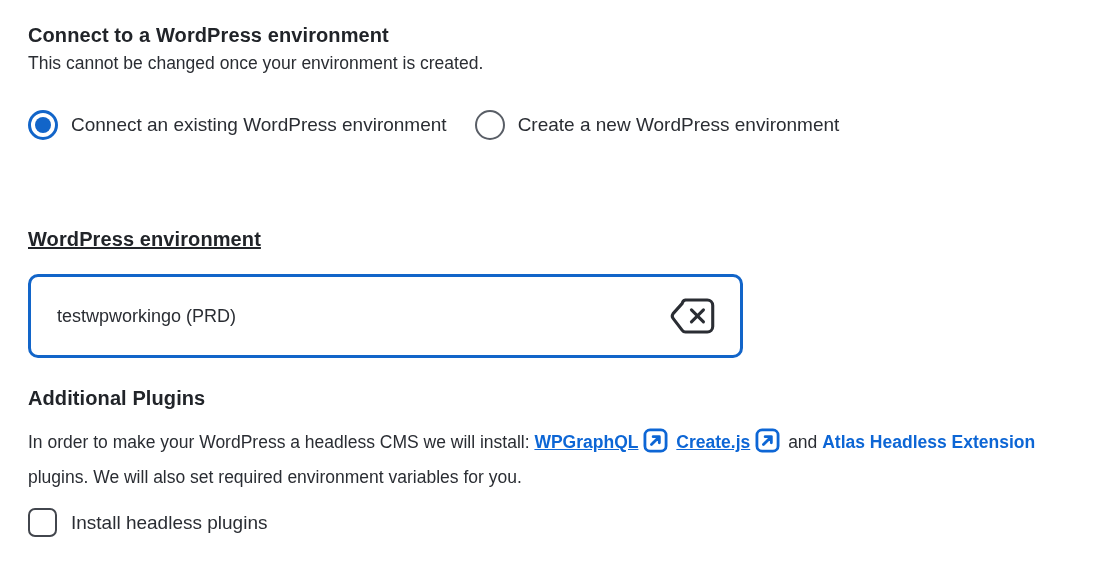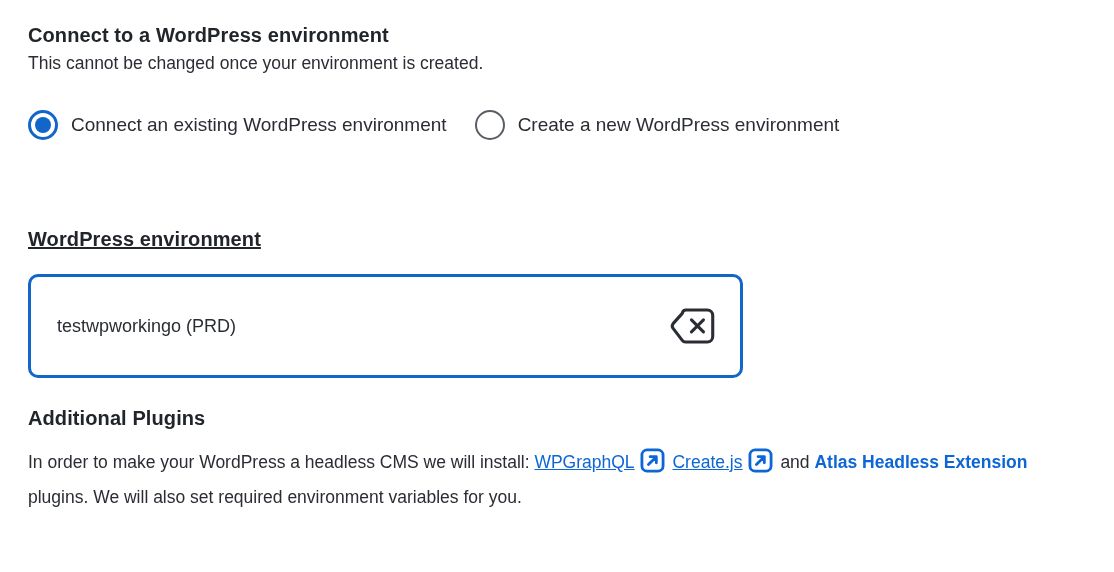--- a/index.html
+++ b/index.html
@@ -26,7 +26,7 @@
   .radio-label{font-size:19px;color:var(--body-text);}
 
   .env-label{margin-top:88px;text-decoration:underline;}
-  .env-combobox{margin-top:24px;width:715px;height:104px;border:3px solid var(--accent-blue);border-radius:10px;
+  .env-combobox{margin-top:24px;width:715px;height:84px;border:3px solid var(--accent-blue);border-radius:10px;
     display:flex;align-items:center;justify-content:space-between;padding:0 24px 0 26px;cursor:pointer;background:#fff;}
   .env-value{font-size:18px;color:var(--body-text);}
   .clear-btn{border:none;background:none;padding:0;cursor:pointer;display:flex;align-items:center;}

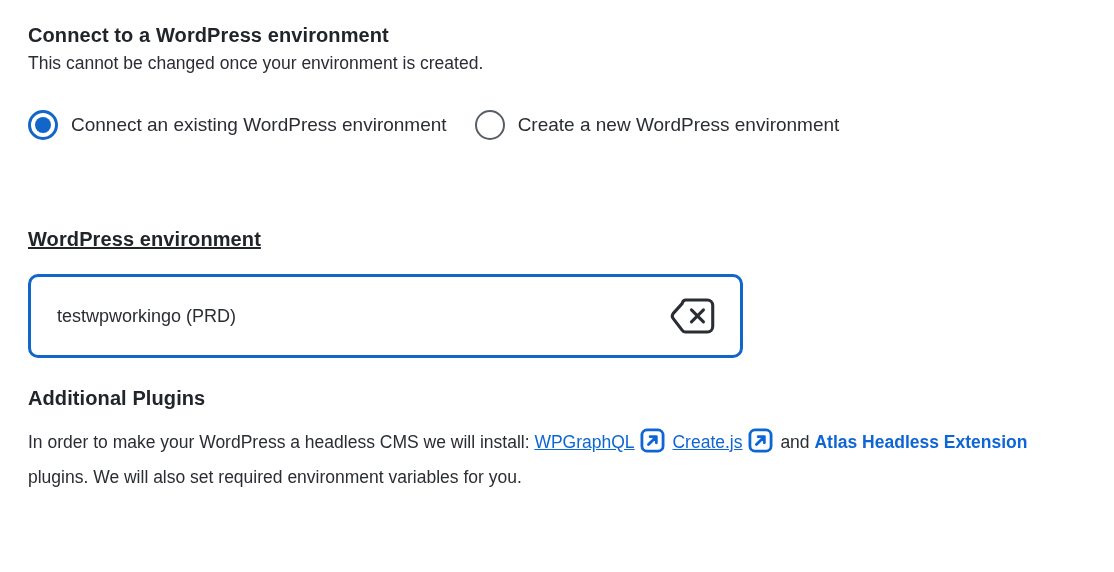--- a/index.html
+++ b/index.html
@@ -33,7 +33,7 @@
 
   .plugins-title{margin-top:29px;}
   .plugins-desc{margin-top:16px;max-width:1010px;font-size:17.5px;line-height:35px;color:var(--body-text);}
-  .plugins-desc a.lnk{color:var(--link-blue);font-weight:400;text-decoration:underline;cursor:pointer;}
+  .plugins-desc a.lnk{color:var(--link-blue);font-weight:700;text-decoration:underline;cursor:pointer;}
   .plugins-desc .plain-link{color:var(--link-blue);font-weight:700;text-decoration:none;}
   .ext-icon{display:inline-flex;vertical-align:-6px;margin:0 2px 0 4px;cursor:pointer;}
 

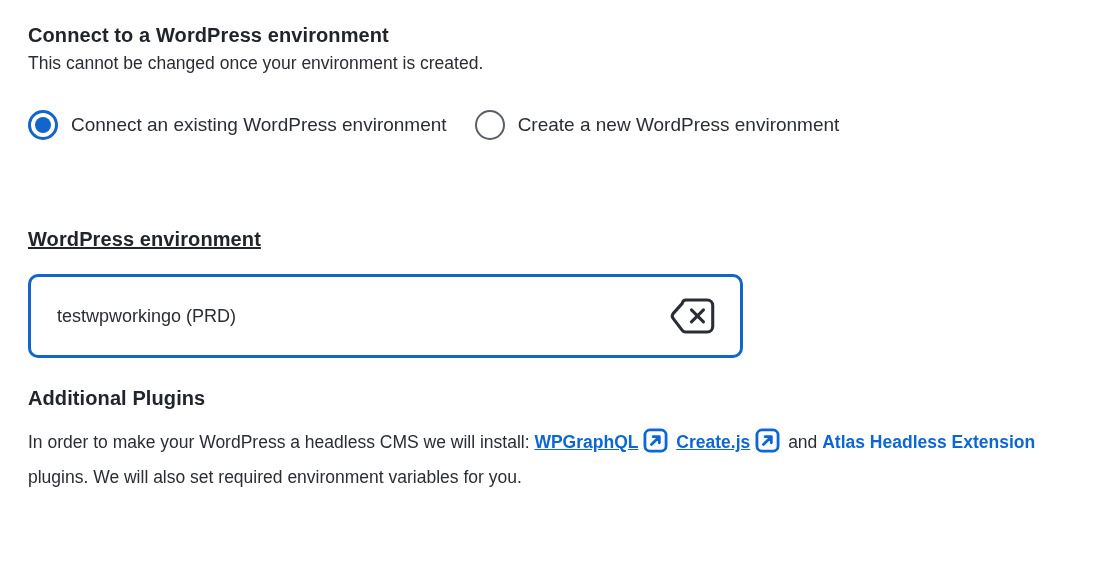--- a/index.html
+++ b/index.html
@@ -96,6 +96,10 @@
     <span>plugins. We will also set required environment variables for you.</span>
   </p>
 
+  <div class="checkbox-row">
+    <span class="checkbox-control"></span>
+    <span class="checkbox-label">Install headless plugins</span>
+  </div>
 
 </div>
 

